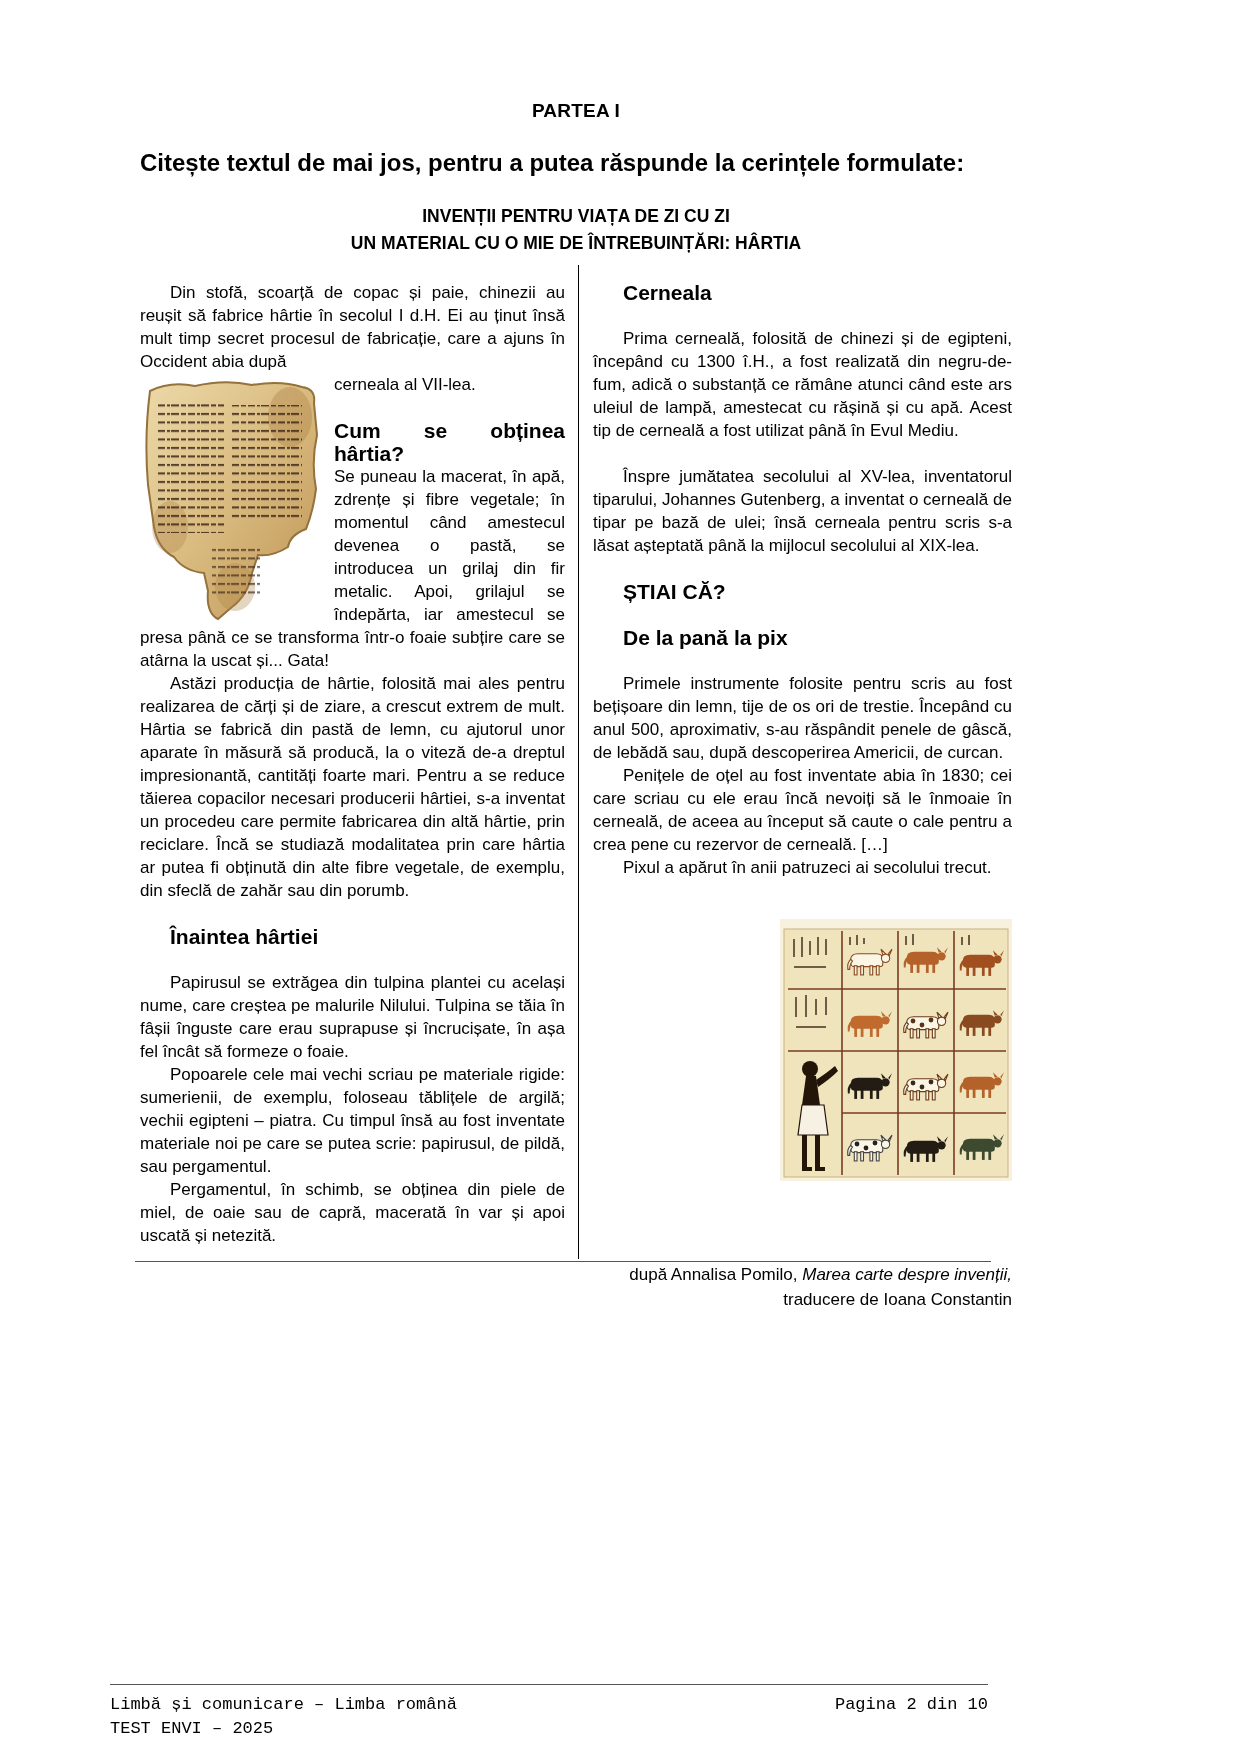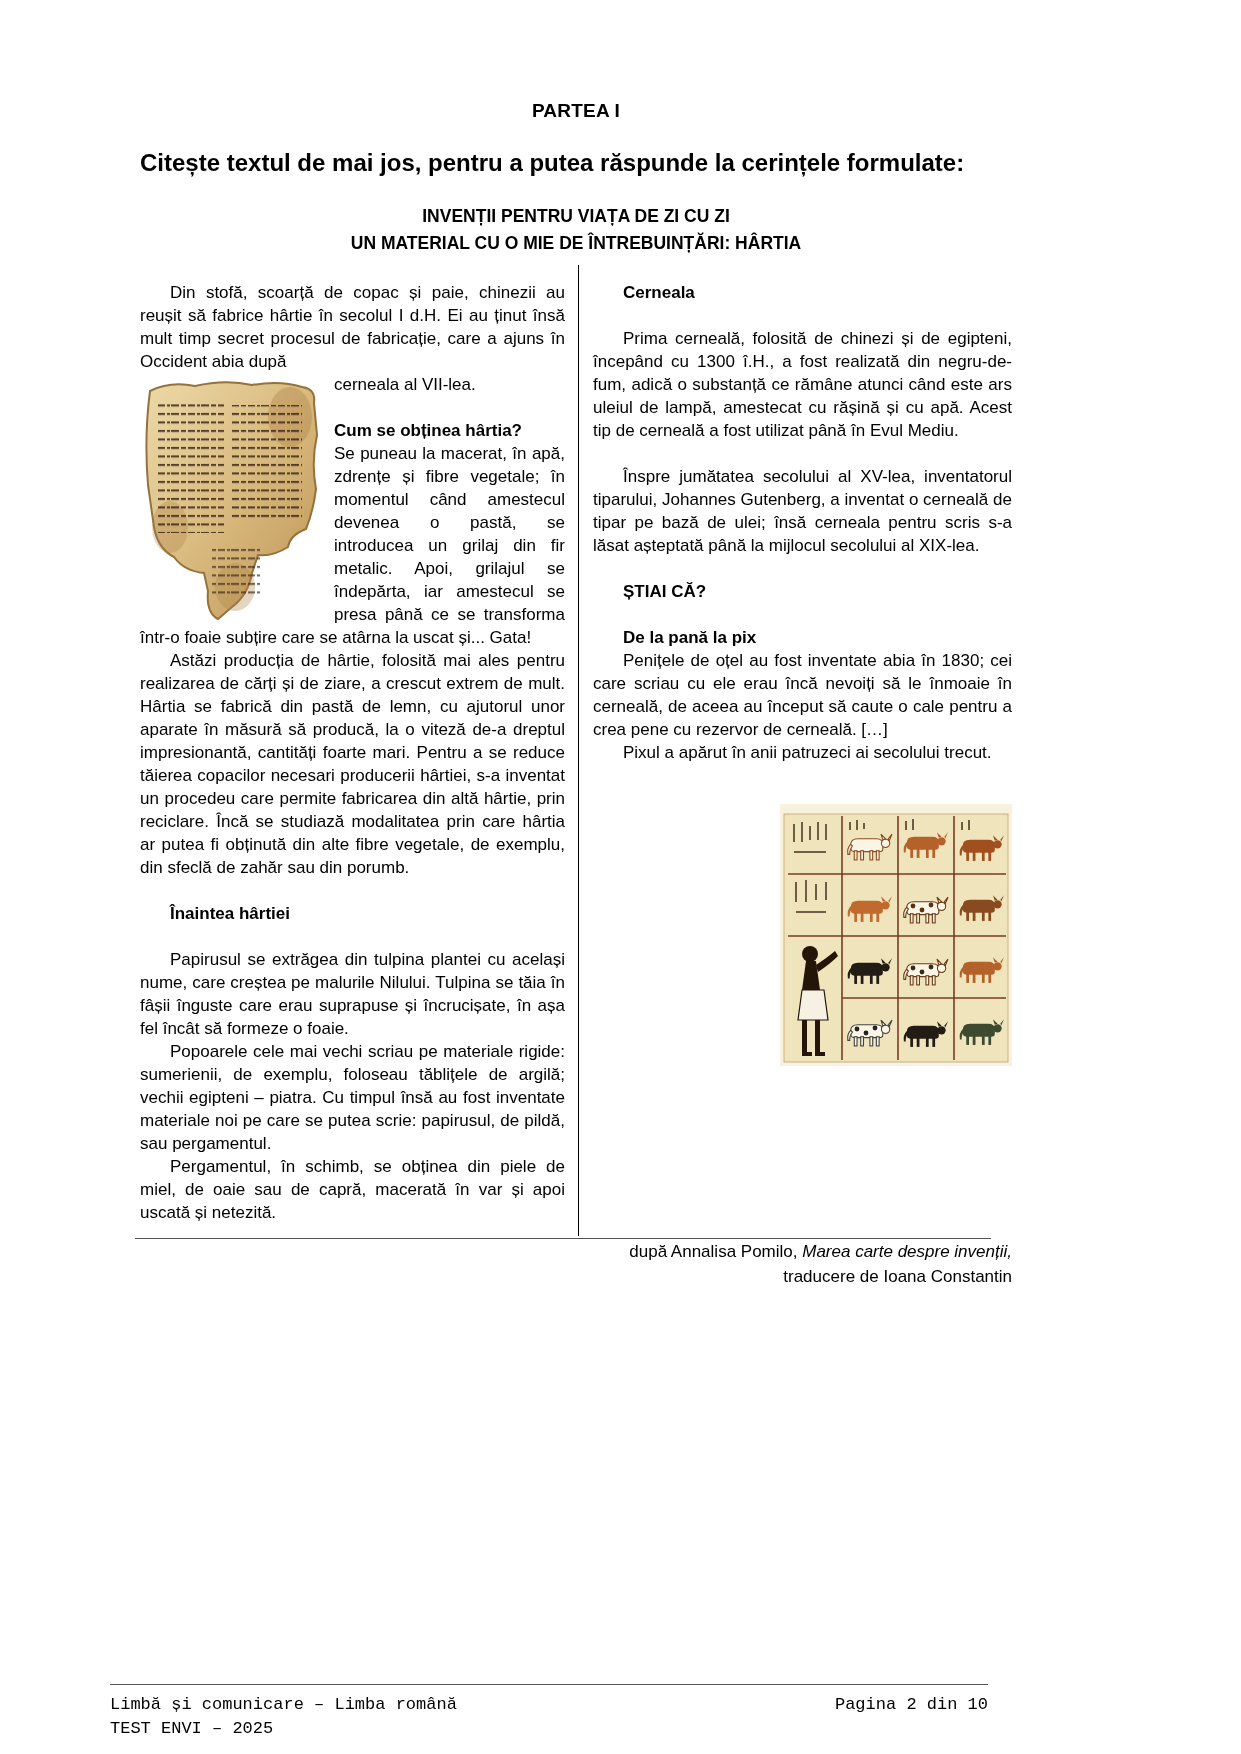--- a/index.html
+++ b/index.html
@@ -25,7 +25,7 @@
   .indent-pad { padding-left:30px; }
   .mt { margin-top:23px; }
   .mb { margin-bottom:23px; }
-  .sub { font-weight:bold; font-size:17px; line-height:23px; }
+  .sub { font-weight:bold; font-size:21px; line-height:23px; }
 
   .manuscript { float:left; width:182px; height:244px; margin:4px 12px 4px 0; }
   .manuscript svg { display:block; }

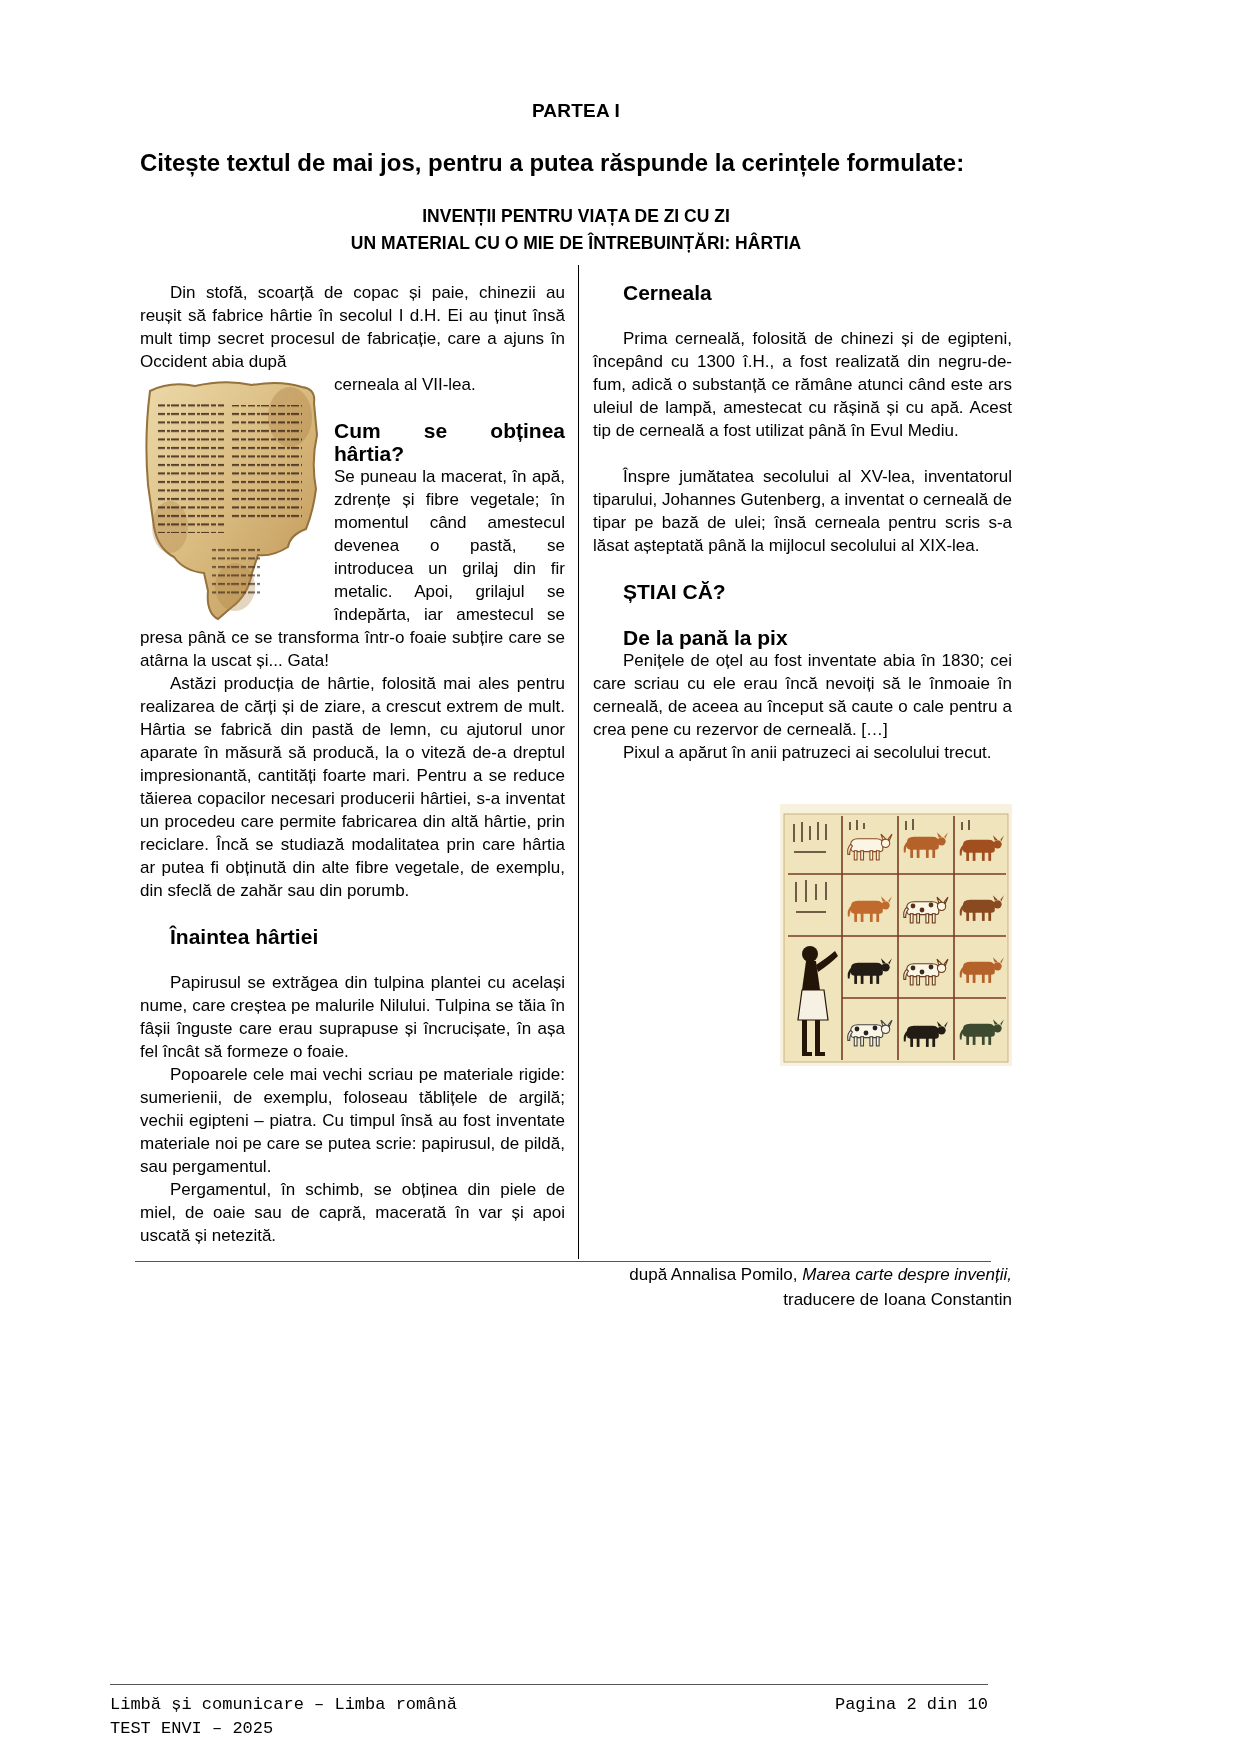--- a/index.html
+++ b/index.html
@@ -98,6 +98,7 @@
       <p class="jtext indent mt">Înspre jumătatea secolului al XV-lea, inventatorul tiparului, Johannes Gutenberg, a inventat o cerneală de tipar pe bază de ulei; însă cerneala pentru scris s-a lăsat așteptată până la mijlocul secolului al XIX-lea.</p>
       <h3 class="sub indent-pad mt">ȘTIAI CĂ?</h3>
       <h3 class="sub indent-pad mt">De la pană la pix</h3>
+      <p class="jtext indent mt">Primele instrumente folosite pentru scris au fost bețișoare din lemn, tije de os ori de trestie. Începând cu anul 500, aproximativ, s-au răspândit penele de gâscă, de lebădă sau, după descoperirea Americii, de curcan.</p>
       <p class="jtext indent">Penițele de oțel au fost inventate abia în 1830; cei care scriau cu ele erau încă nevoiți să le înmoaie în cerneală, de aceea au început să caute o cale pentru a crea pene cu rezervor de cerneală. […]</p>
       <p class="jtext indent">Pixul a apărut în anii patruzeci ai secolului trecut.</p>
 

